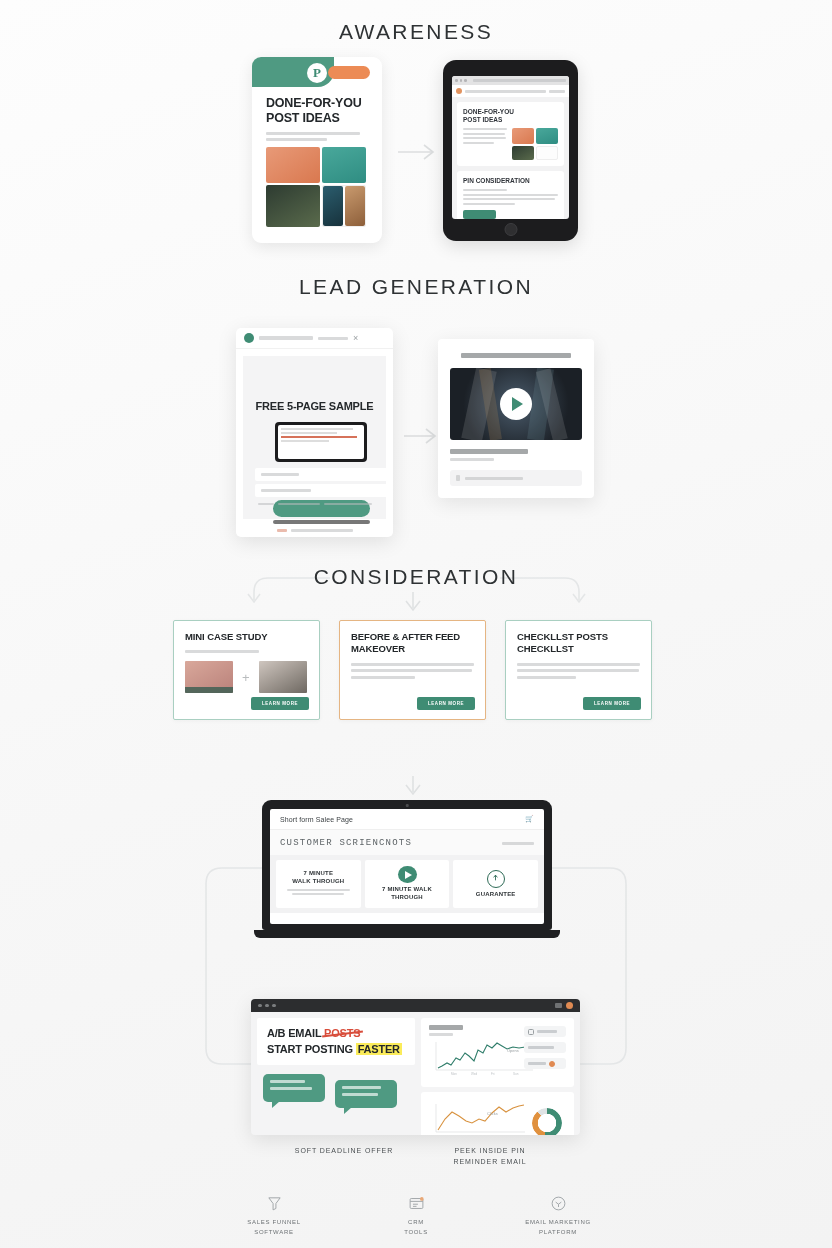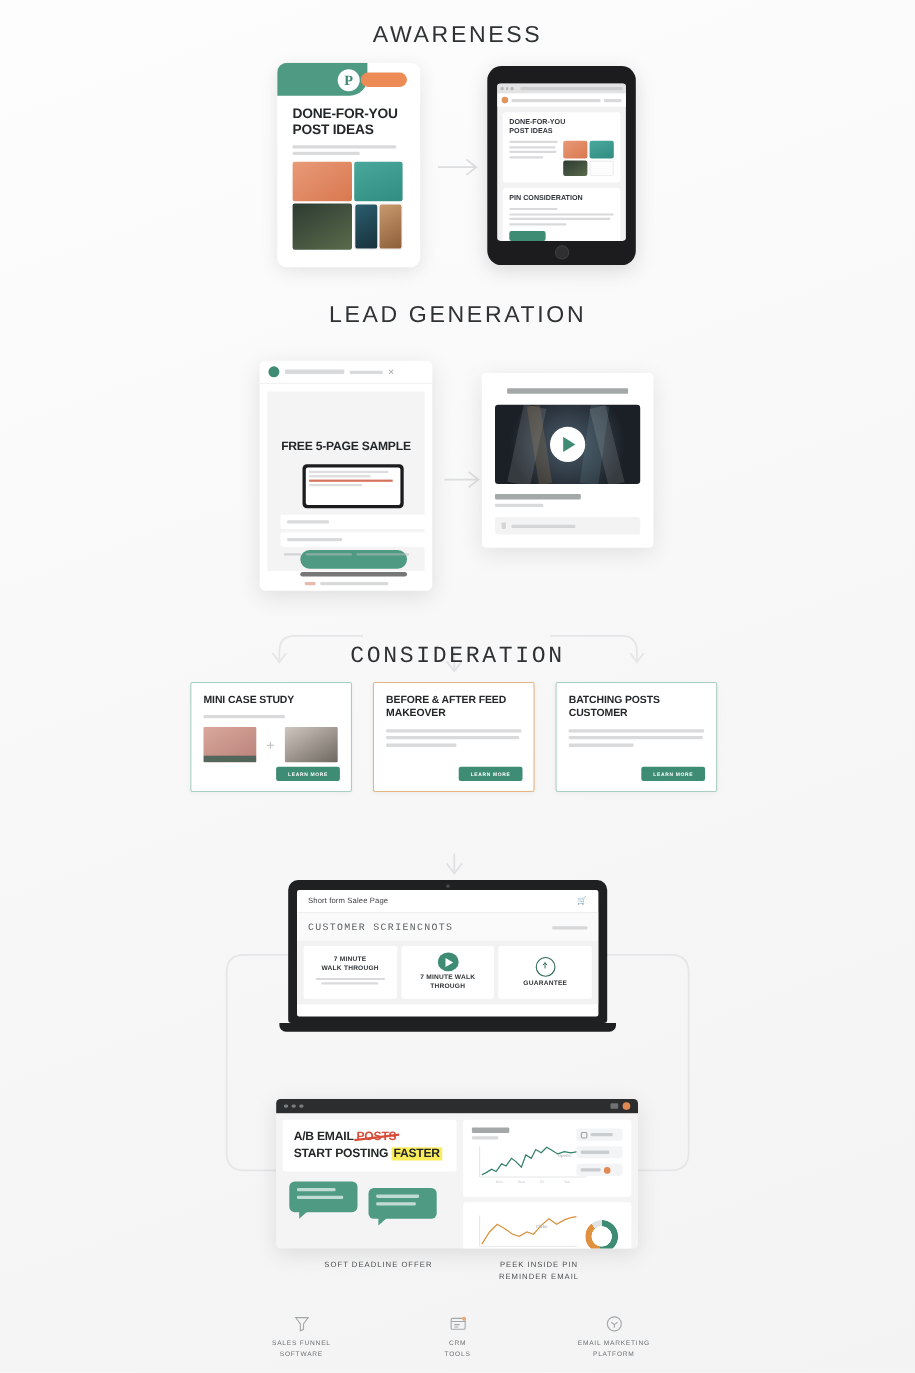--- a/index.html
+++ b/index.html
@@ -132,7 +132,7 @@
   .vc-input .lorem { height:3px; width: 58px; }
 
   
-  #consideration-title { top: 586px; font-family: Liberation Mono, monospace; }
+  #consideration-title { top: 565px; }
   .consider-cards { position:absolute; left: 173px; top: 620px; display:flex; gap: 19px; }
   .c-card { width: 147px; height: 100px; background:#fff; border:1px solid #a9cfc1;
             border-radius: 2px; padding: 10px 11px; position: relative;

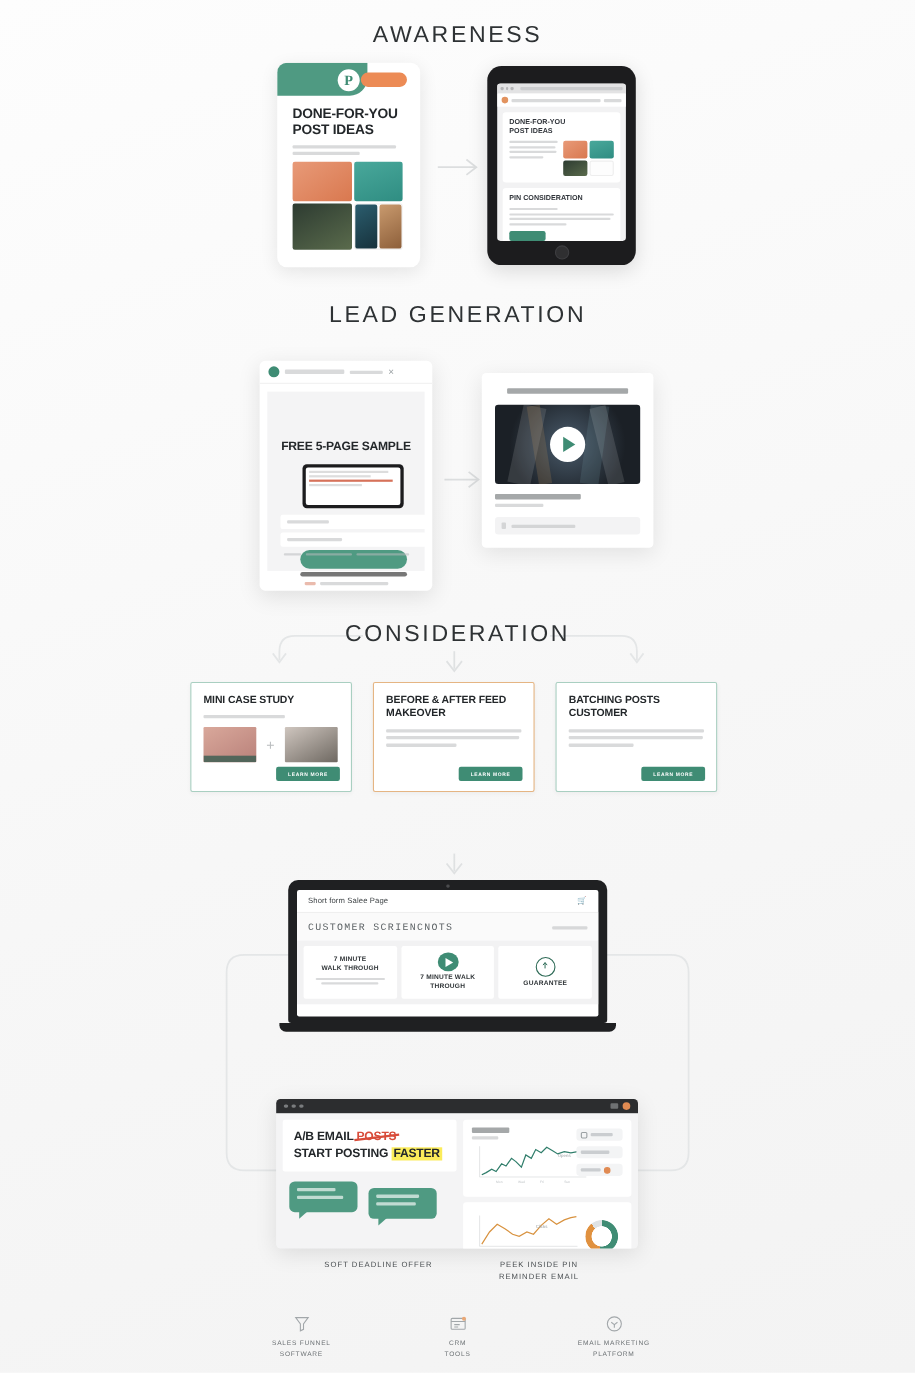--- a/index.html
+++ b/index.html
@@ -433,7 +433,7 @@
     </div>
 
     <div class="c-card">
-      <div class="c-title">BATCHING POSTS CUSTOMER</div>
+      <div class="c-title">CHECKLLST POSTS CHECKLLST</div>
       <div class="c-text">
         <div class="lorem" style="width:100%"></div>
         <div class="lorem" style="width:99%"></div>

